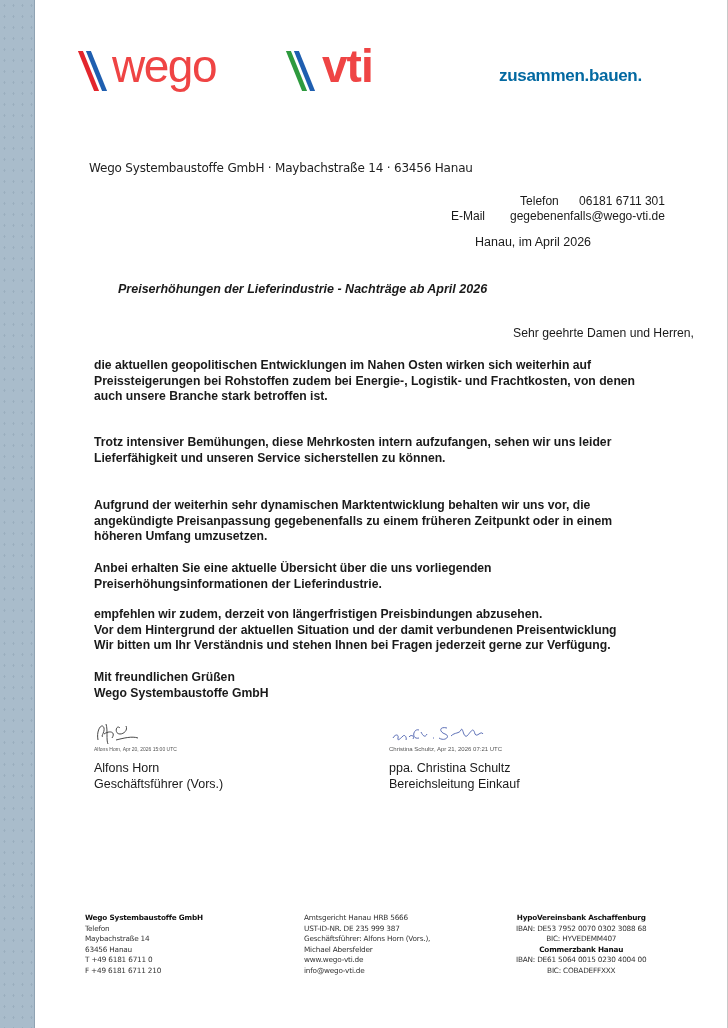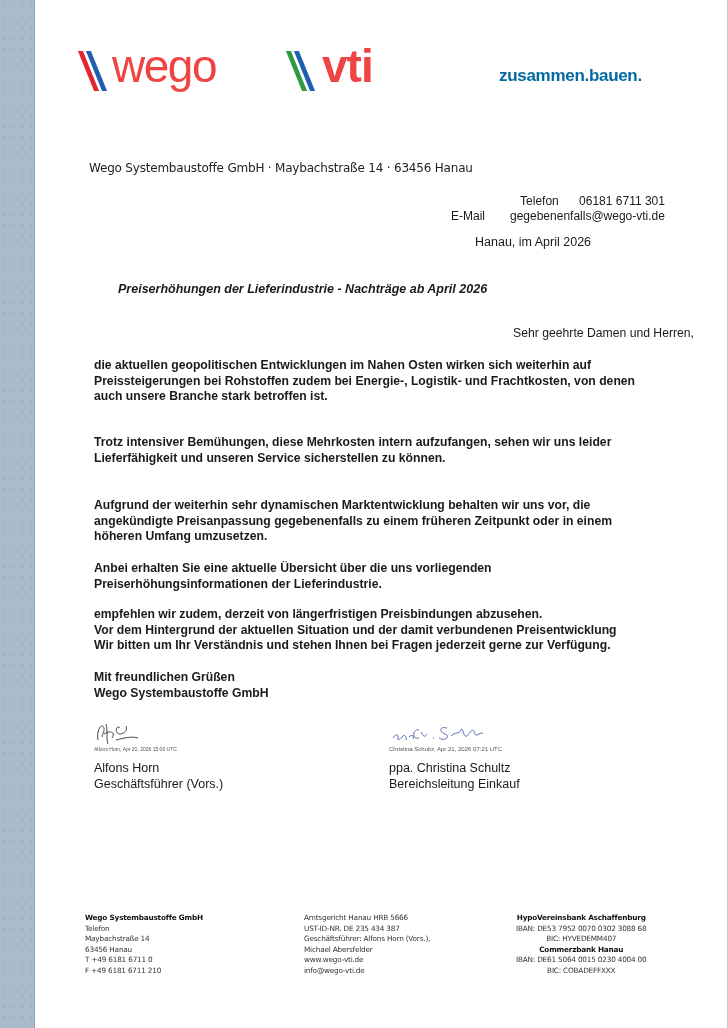--- a/index.html
+++ b/index.html
@@ -160,7 +160,7 @@
 </div>
 <div class="footer footer-col2">
   <div>Amtsgericht Hanau HRB 5666</div>
-  <div>UST-ID-NR. DE 235 434 387</div>
+  <div>UST-ID-NR. DE 235 999 387</div>
   <div>Geschäftsführer: Alfons Horn (Vors.),</div>
   <div>Michael Abersfelder</div>
   <div>www.wego-vti.de</div>

